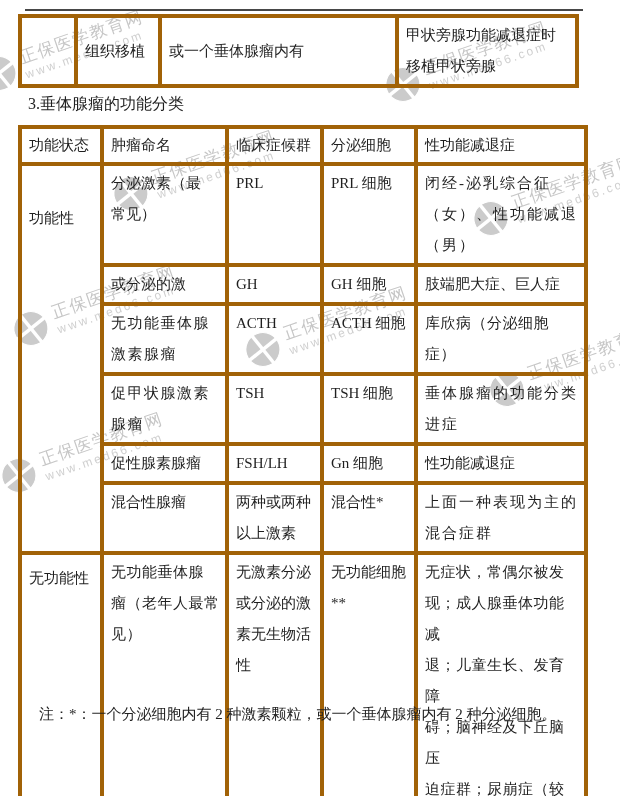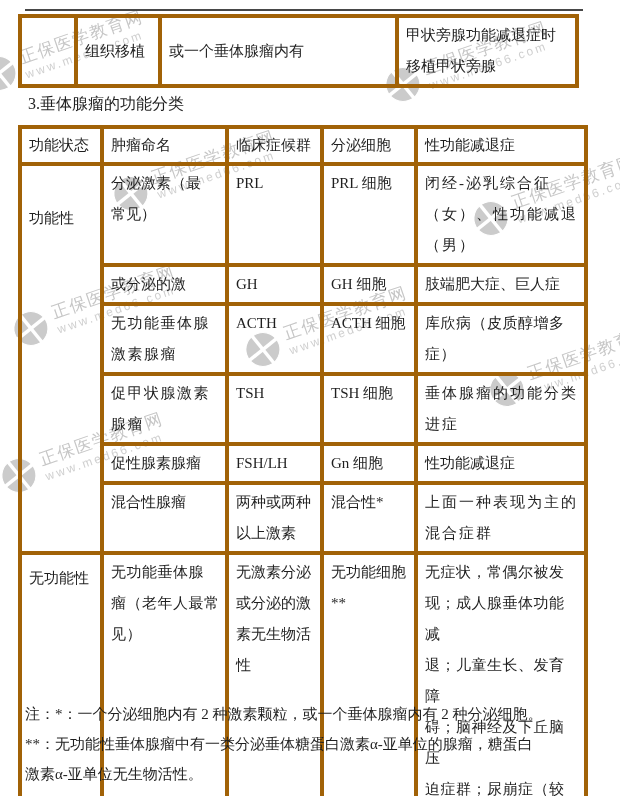--- a/index.html
+++ b/index.html
@@ -231,7 +231,7 @@
 激素腺瘤</td>
         <td>ACTH</td>
         <td>ACTH 细胞</td>
-        <td class="sp05">库欣病（皮质醇增多
+        <td class="sp05">库欣病（分泌细胞
 症）</td>
       </tr>
       <tr style="height:65px">

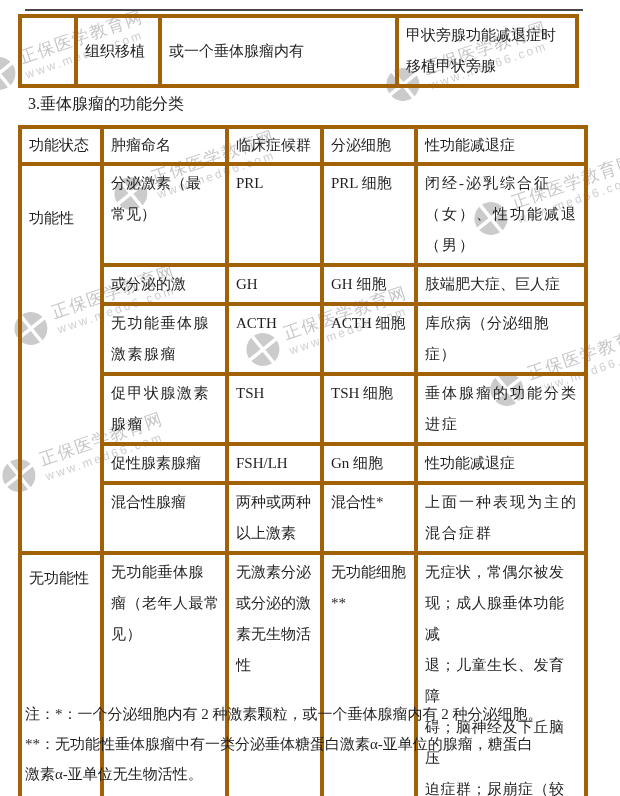--- a/index.html
+++ b/index.html
@@ -42,7 +42,7 @@
   .sp05 { letter-spacing:0.5px; }
 
   
-  .notes { position:absolute; left:25px; top:699px; width:562px; }
+  .notes { position:absolute; left:39px; top:699px; width:562px; }
   .notes p { line-height:30px; font-size:15px; white-space:pre-line; }
 </style>
 </head>

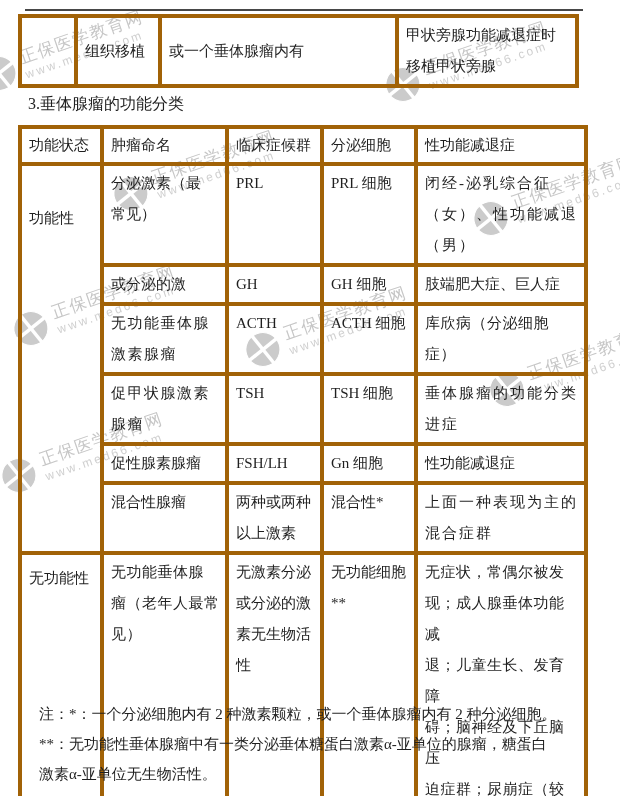--- a/index.html
+++ b/index.html
@@ -279,8 +279,6 @@
 
     <div class="notes">
       <p>注：*：一个分泌细胞内有 2 种激素颗粒，或一个垂体腺瘤内有 2 种分泌细胞。</p>
-      <p>**：无功能性垂体腺瘤中有一类分泌垂体糖蛋白激素α-亚单位的腺瘤，糖蛋白
-激素α-亚单位无生物活性。</p>
     </div>
 
   </div>

